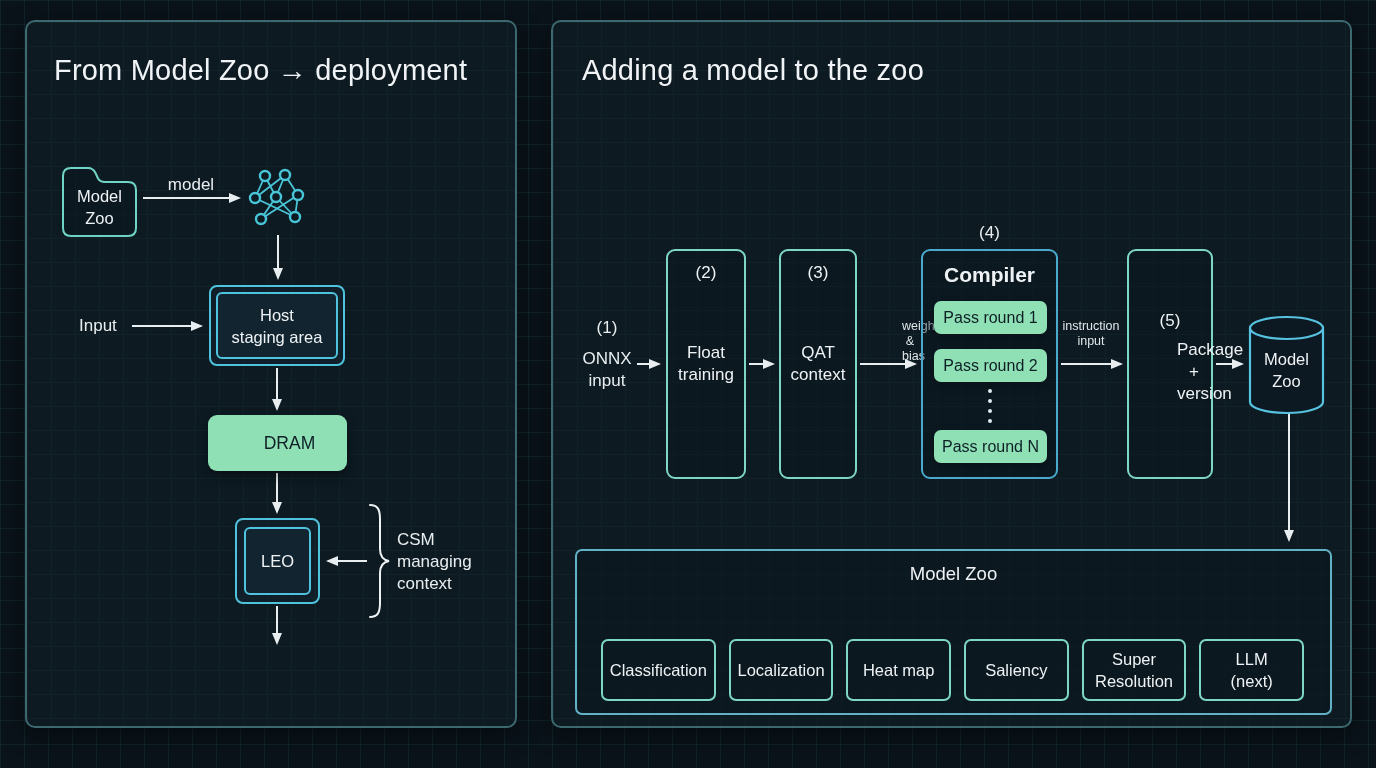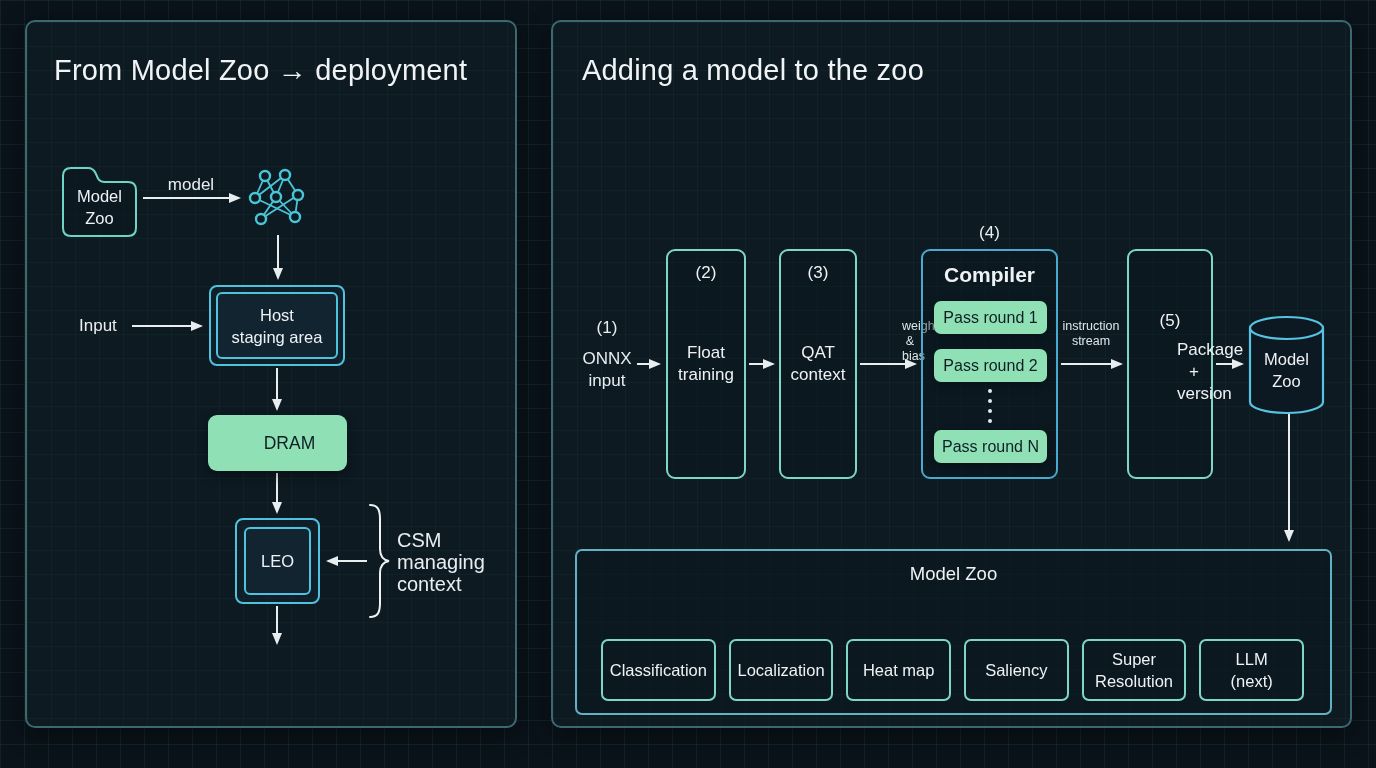--- a/index.html
+++ b/index.html
@@ -245,7 +245,7 @@
     </div>
 
     <div class="abs sm-lbl" style="left:493px; top:297px; width:90px;">instruction
-stream</div>
+input</div>
 
     <div class="stepbox" style="left:574px; width:86px;">
       <div class="step-label" style="top:47%;">

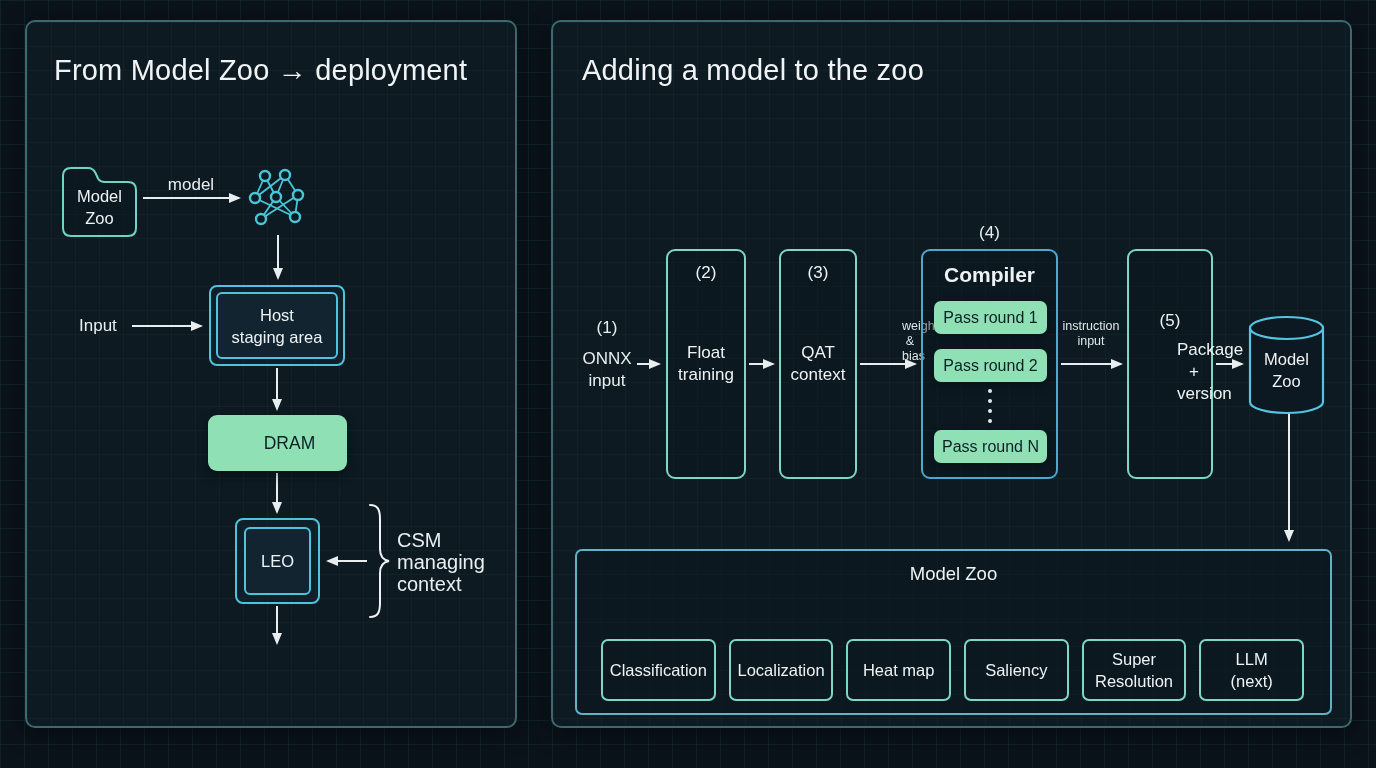--- a/index.html
+++ b/index.html
@@ -104,7 +104,7 @@
     display:flex; align-items:center; justify-content:center;
     font-size:16.5px; line-height:22px; text-align:center; color:#eef2f4;
   }
-  .csm-text { font-size:20px; line-height:22px; color:#e8eef0; }
+  .csm-text { font-size:17px; line-height:22px; color:#e8eef0; }
 </style>
 </head>
 <body>

